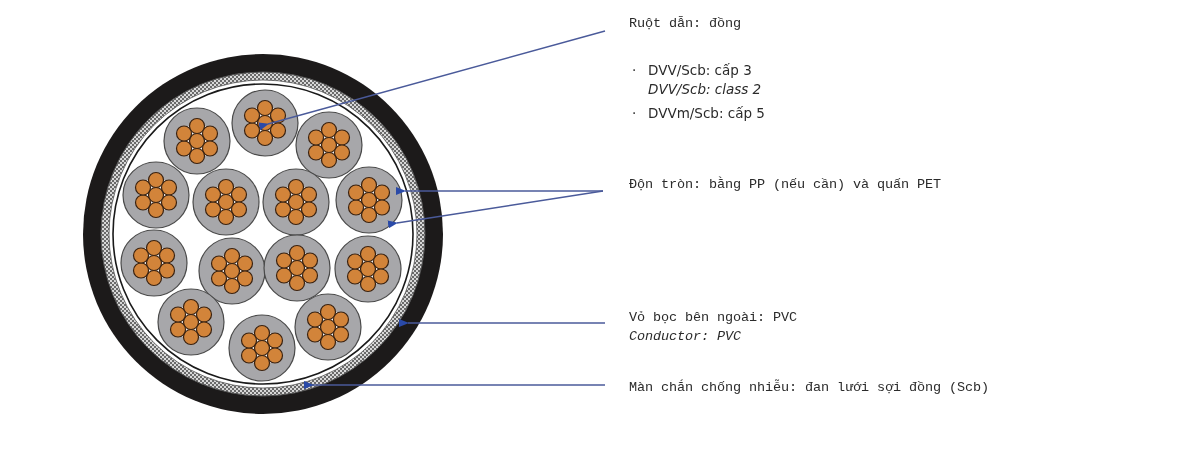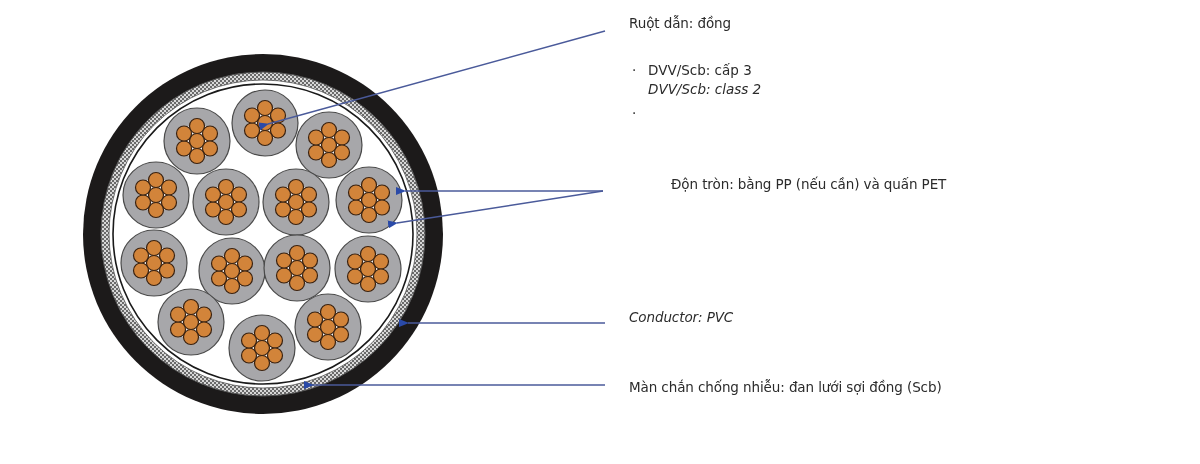--- a/index.html
+++ b/index.html
@@ -6,7 +6,7 @@
   body { width: 1200px; height: 464px; position: relative; overflow: hidden;
          font-family: "DejaVu Sans", sans-serif; color: #2b2b2b; }
   #diagram { position: absolute; left: 0; top: 0; width: 1200px; height: 464px; }
-  .label { position: absolute; font-size: 13.5px; line-height: 19px; white-space: nowrap; letter-spacing: -0.1px; }
+  .label { position: absolute; font-size: 13.5px; line-height: 19px; white-space: nowrap; letter-spacing: -0.1px; font-family: Liberation Mono, monospace; }
   .label .vi { display: block; font-style: normal; }
   .label .en { display: block; font-style: italic; }
   .bullet-item { position: absolute; font-size: 13.5px; line-height: 19px; white-space: nowrap; }

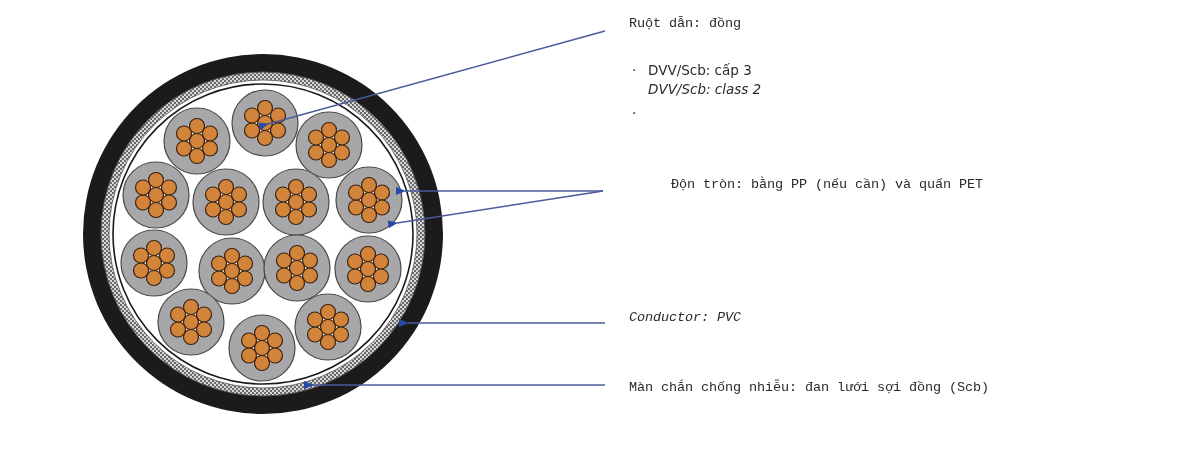--- a/index.html
+++ b/index.html
@@ -211,6 +211,7 @@
 
 <div class="bullet-item" style="left:648px; top:104px;">
   <span class="dot">·</span>
+  <span class="vi" style="display:block">DVVm/Scb: cấp 5</span>
 </div>
 
 <div class="label" style="left:629px; top:175px;margin-left:42px;">

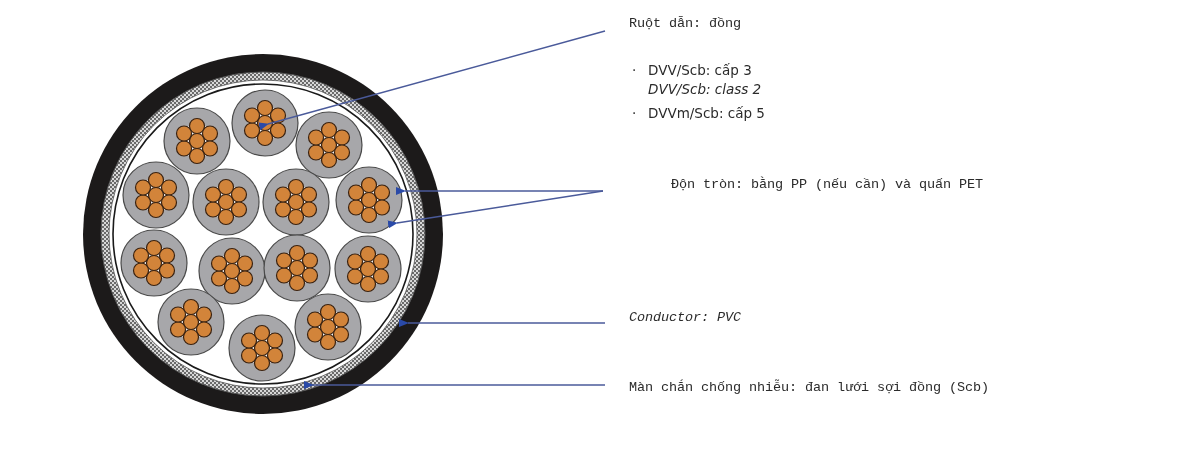--- a/index.html
+++ b/index.html
@@ -214,7 +214,7 @@
   <span class="vi" style="display:block">DVVm/Scb: cấp 5</span>
 </div>
 
-<div class="label" style="left:629px; top:175px;margin-left:42px;">
+<div class="label" style="left:629px; top:175px;">
   <span class="vi">Độn tròn: bằng PP (nếu cần) và quấn PET</span>
 </div>
 

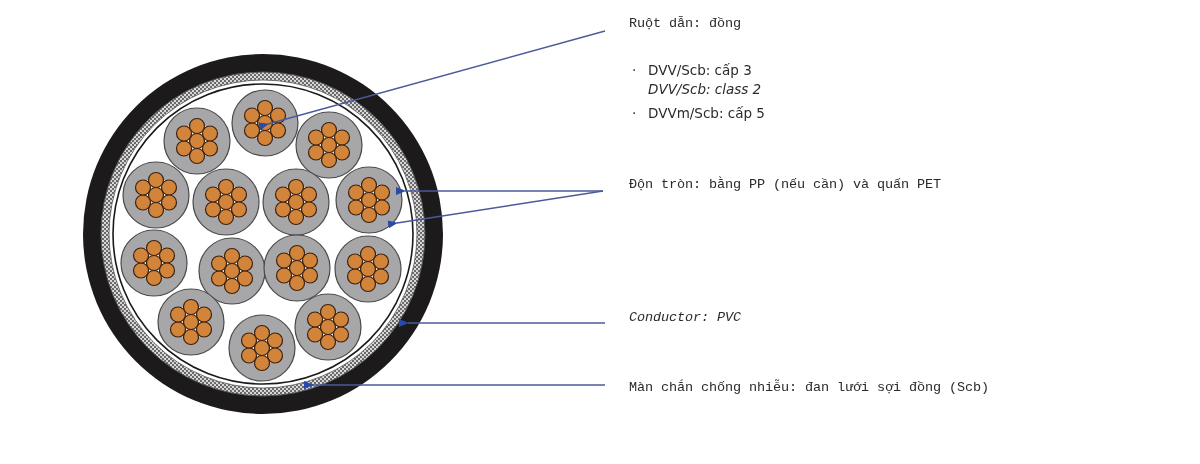--- a/index.html
+++ b/index.html
@@ -219,6 +219,7 @@
 </div>
 
 <div class="label" style="left:629px; top:308px;">
+  <span class="vi">Vỏ bọc bên ngoài: PVC</span>
   <span class="en">Conductor: PVC</span>
 </div>
 

